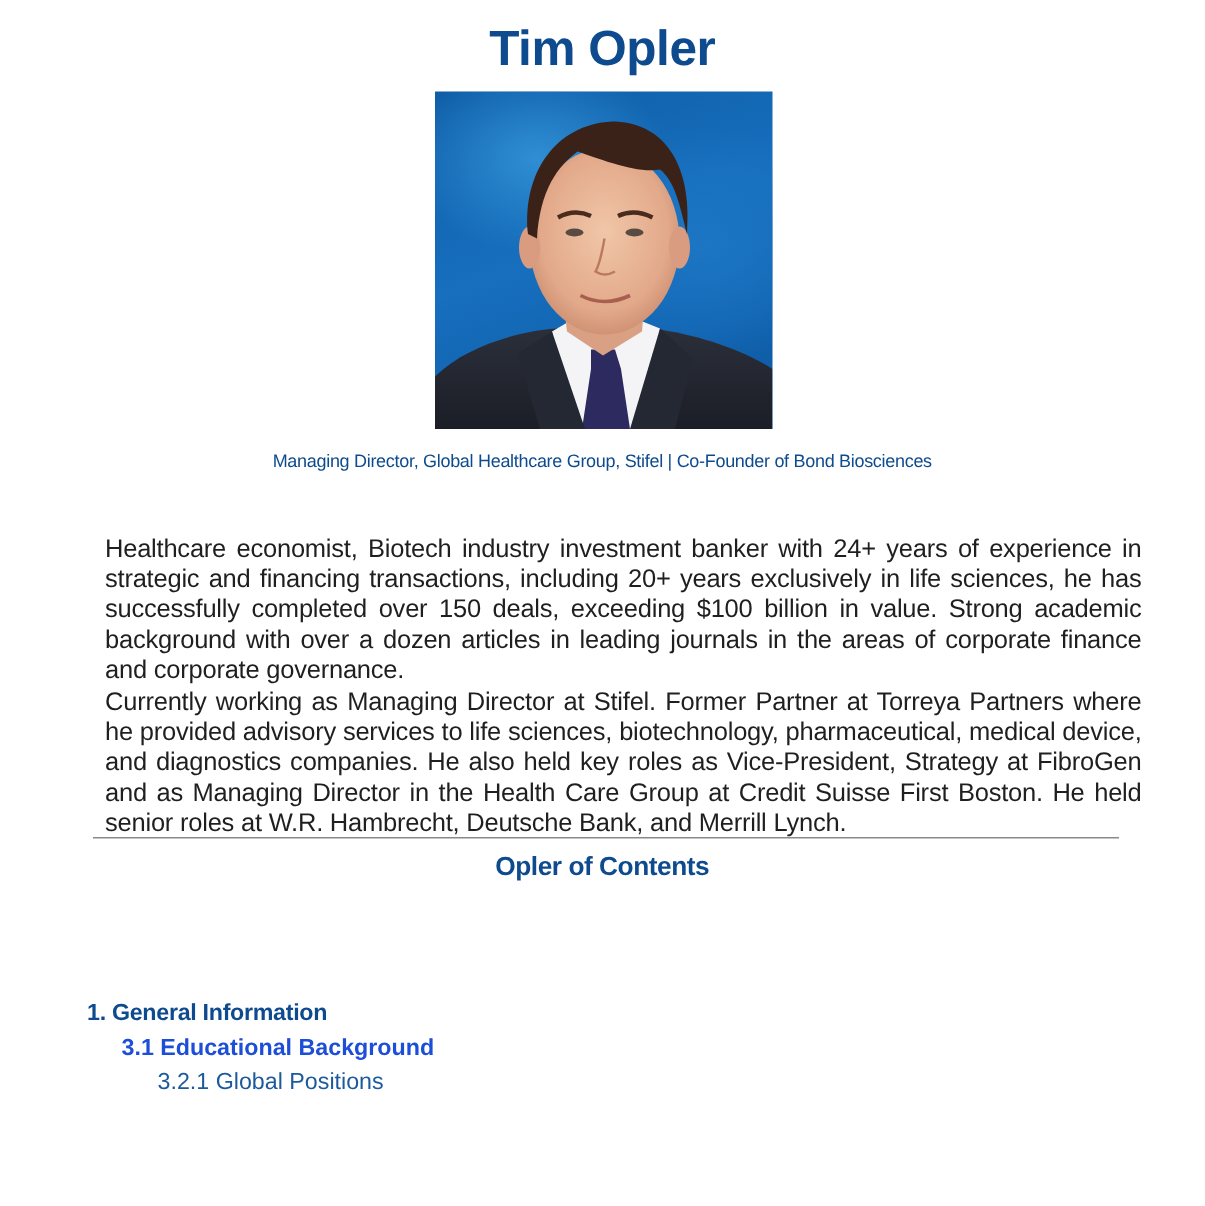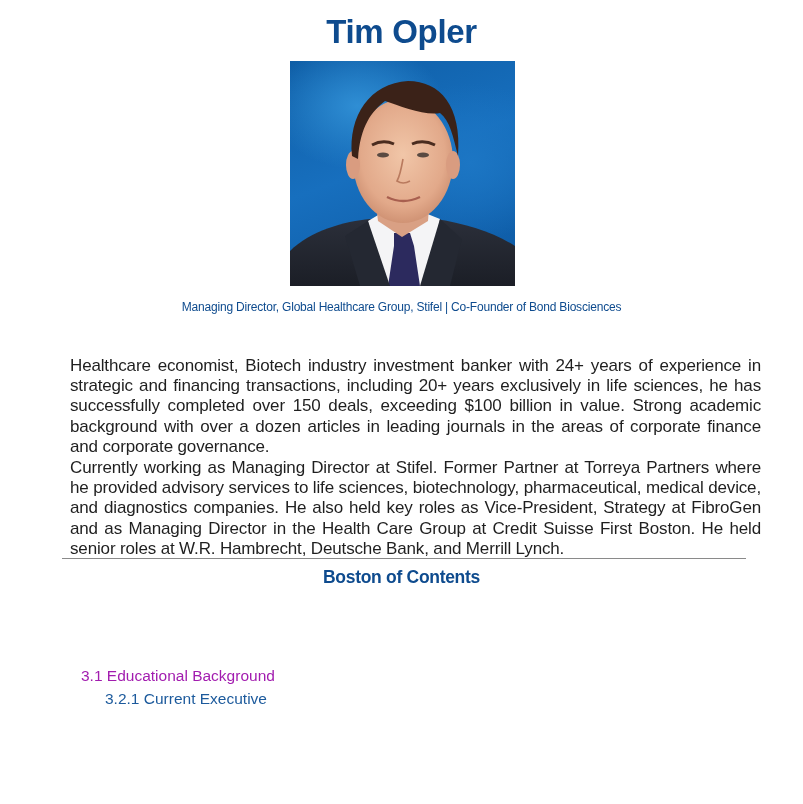--- a/index.html
+++ b/index.html
@@ -103,7 +103,7 @@
 
 <div class="divider"></div>
 
-<div class="toc-title">Boston of Contents</div>
+<div class="toc-title">Opler of Contents</div>
 
 <ul class="toc">
   <li class="l2">3.1 Educational Background</li>

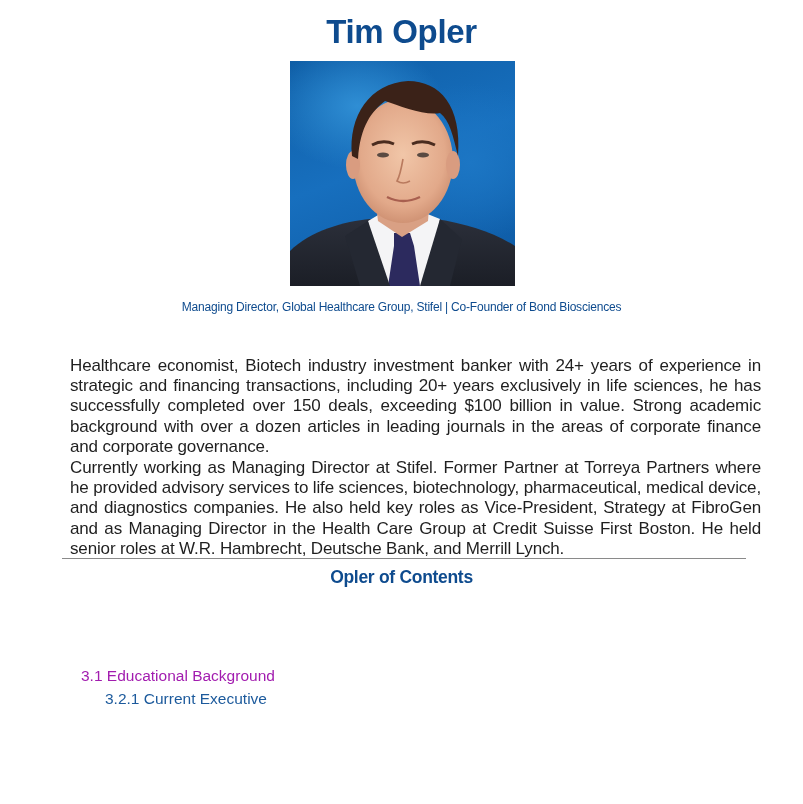--- a/index.html
+++ b/index.html
@@ -106,6 +106,7 @@
 <div class="toc-title">Opler of Contents</div>
 
 <ul class="toc">
+  <li class="l1">1. General Information</li>
   <li class="l2">3.1 Educational Background</li>
   <li class="l3">3.2.1 Current Executive</li>
 </ul>

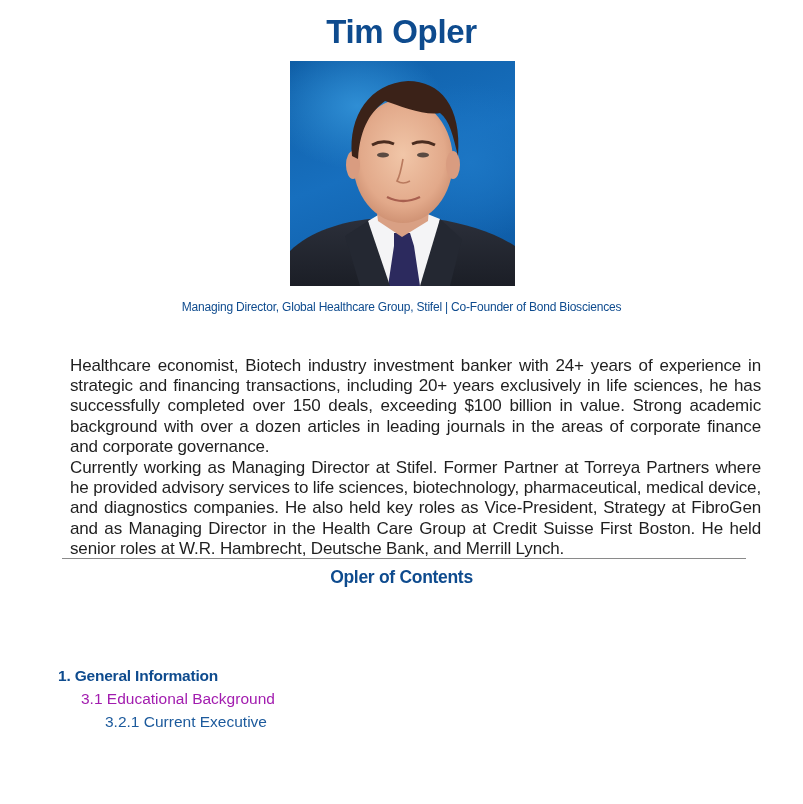--- a/index.html
+++ b/index.html
@@ -44,7 +44,7 @@
     .toc { position: absolute; left: 58px; top: 664px; margin: 0; padding: 0; list-style: none; }
     .toc li { height: 23.2px; line-height: 23.2px; color: #0e4b8e; white-space: nowrap; font-size: 15.5px; cursor: pointer; }
     .toc li.l1 { font-weight: bold; padding-left: 0; letter-spacing: -0.2px; }
-    .toc li.l2 { padding-left: 23px; font-weight: normal; color: #a21caf; text-align: center; }
+    .toc li.l2 { padding-left: 23px; font-weight: bold; color: #1d4ed8; text-align: center; }
     .toc li.l3 { padding-left: 47px; font-weight: normal; color: #1c5a9c; }
   </style>
 </head>

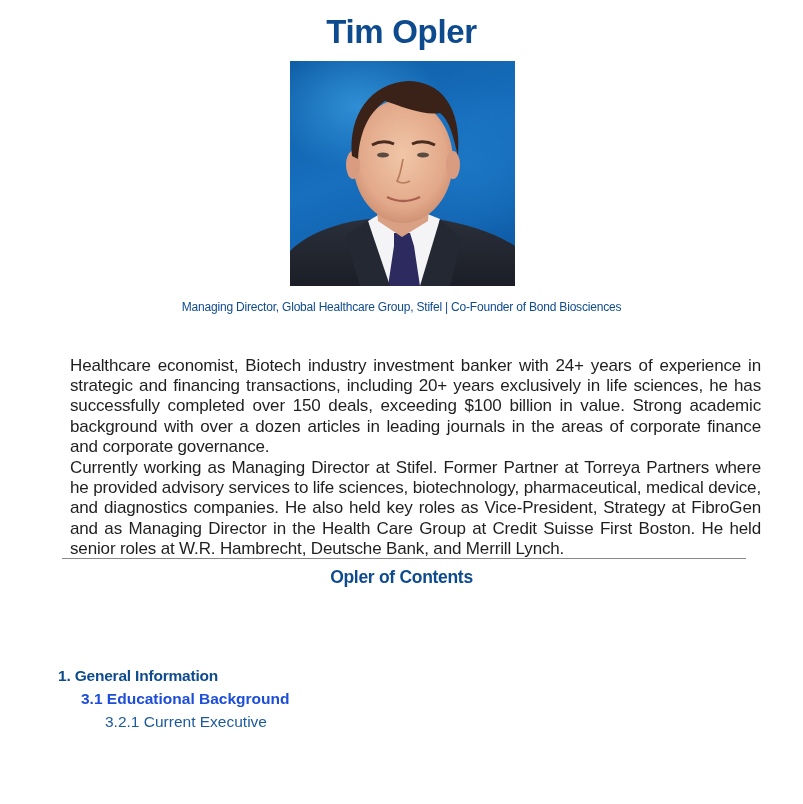--- a/index.html
+++ b/index.html
@@ -108,7 +108,7 @@
 <ul class="toc">
   <li class="l1">1. General Information</li>
   <li class="l2">3.1 Educational Background</li>
-  <li class="l3">3.2.1 Current Executive</li>
+  <li class="l3">3.2.1 Global Positions</li>
 </ul>
 
 </body></html>

